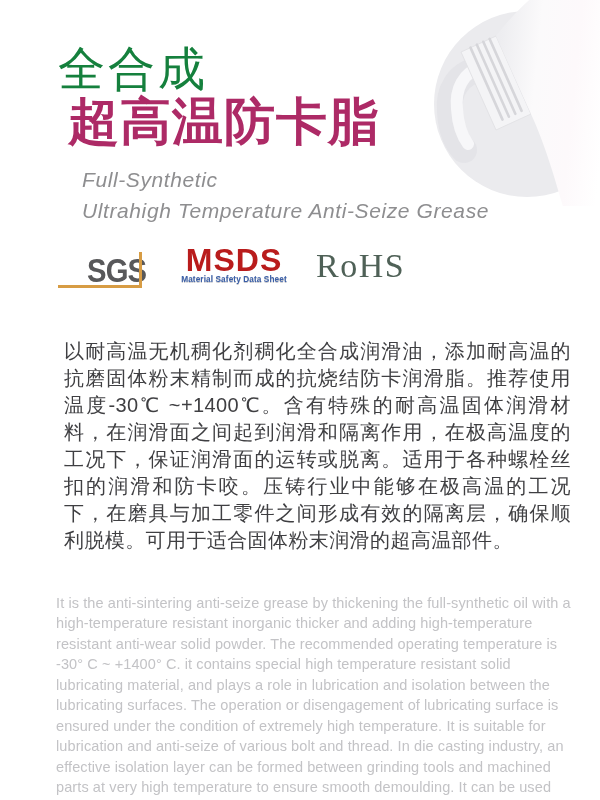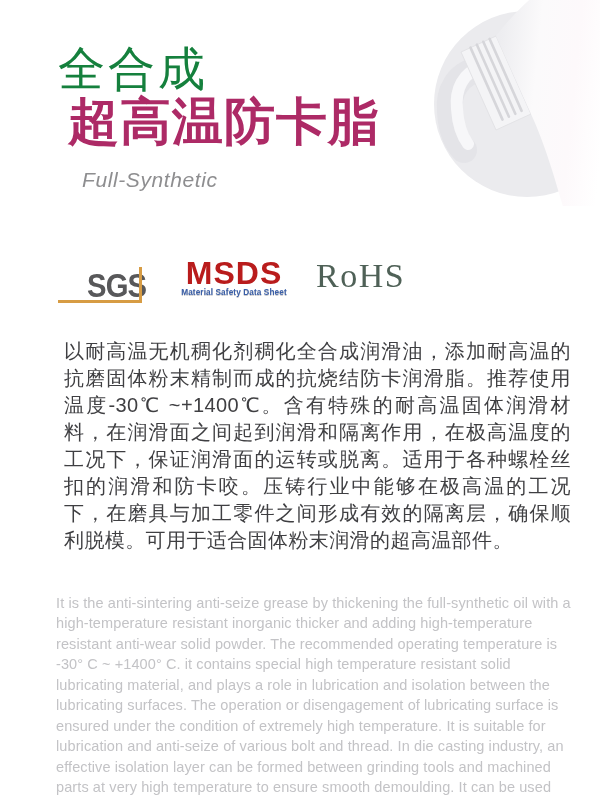--- a/index.html
+++ b/index.html
@@ -133,6 +133,7 @@
 <div class="title-cn2">超高温防卡脂</div>
 <div class="subtitle-en">
   <div>Full-Synthetic</div>
+  <div>Ultrahigh Temperature Anti-Seize Grease</div>
 </div>
 
 <div class="logos">

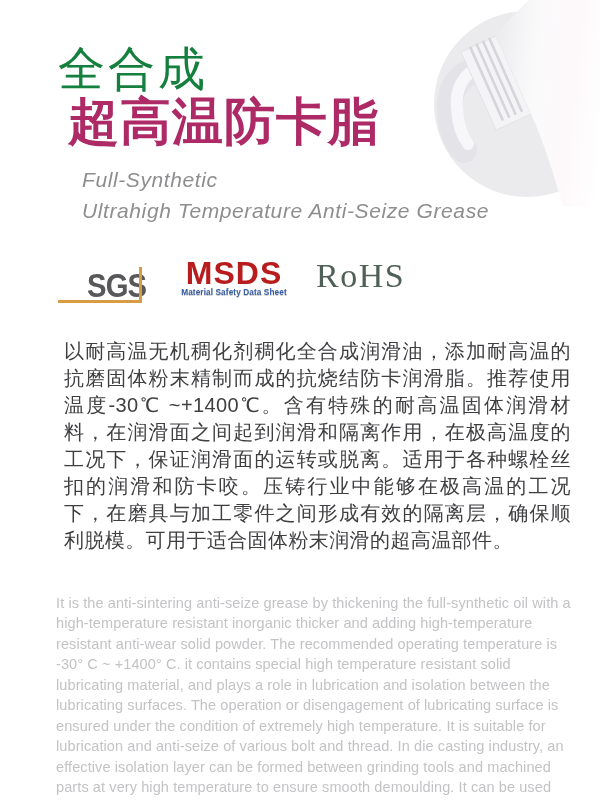--- a/index.html
+++ b/index.html
@@ -40,8 +40,8 @@
 
   
   .logos{
-    position:absolute; left:58px; top:259px;
-    display:flex; align-items:flex-start;
+    position:absolute; left:58px; top:244px;
+    display:flex; align-items:center;
   }
   .logo-sgs{
     position:relative; width:84px; height:44px;

